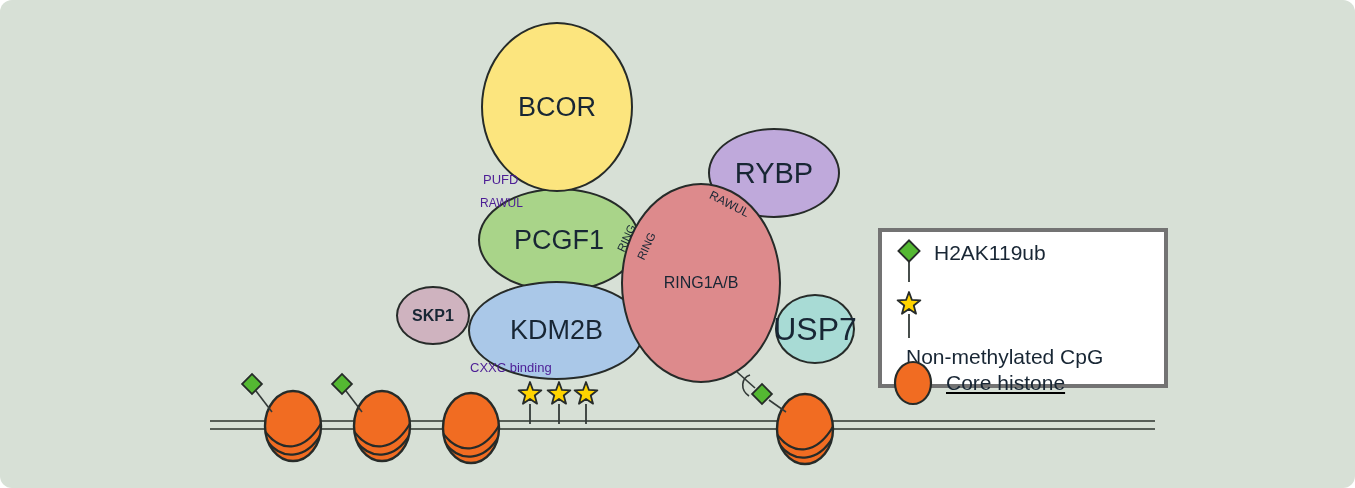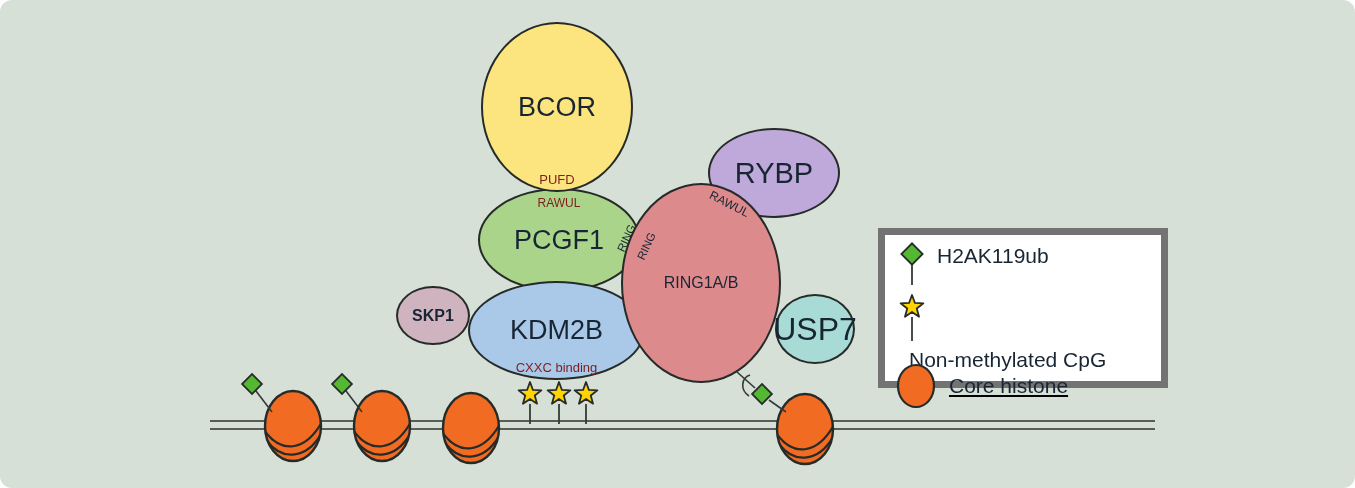--- a/index.html
+++ b/index.html
@@ -29,8 +29,8 @@
   .usp7   {left:775px; top:294px; width:80px;  height:70px;  font-size:32px; z-index:4;}
 
   .domain{
-    position:absolute; left:0; right:0; text-align:center;
-    font-size:13px; color:#7f1d1d;
+    position:absolute; left:0; right:0; text-align:left;
+    font-size:13px; color:#4c1d95;
   }
   .domain-bottom{bottom:3px;}
   .domain-top{top:6px; font-size:12px;}

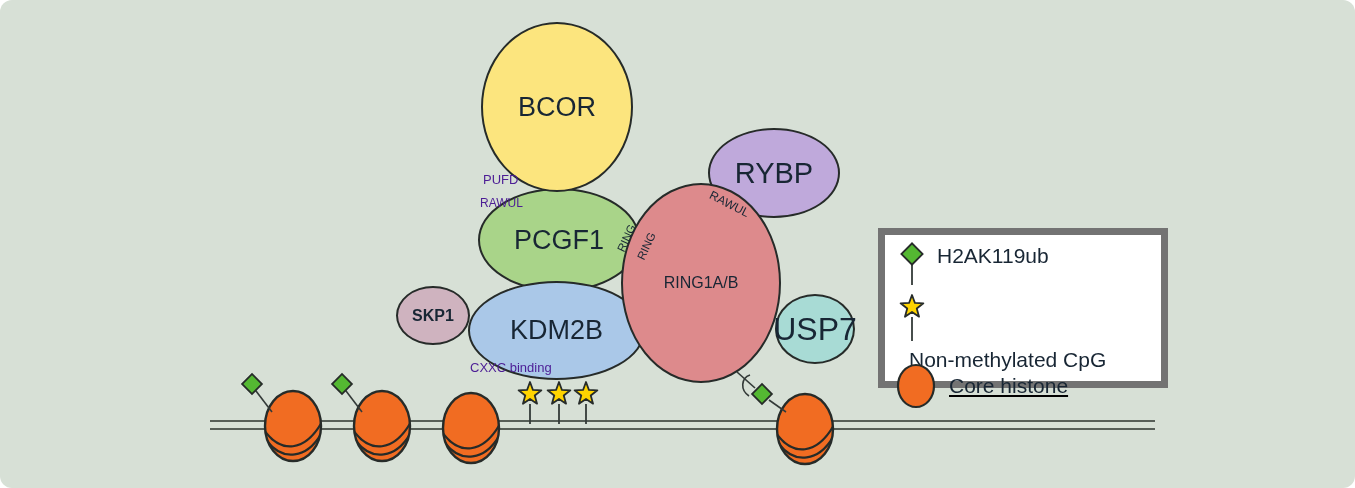--- a/index.html
+++ b/index.html
@@ -63,7 +63,7 @@
   
   .legend{
     position:absolute; left:878px; top:228px; width:290px; height:160px;
-    background:#ffffff; border:7px solid #737373; z-index:9;
+    background:#ffffff; border:4px solid #737373; z-index:9;
     box-sizing:border-box;
   }
   .legend-row{position:absolute; display:flex; align-items:flex-start;}

